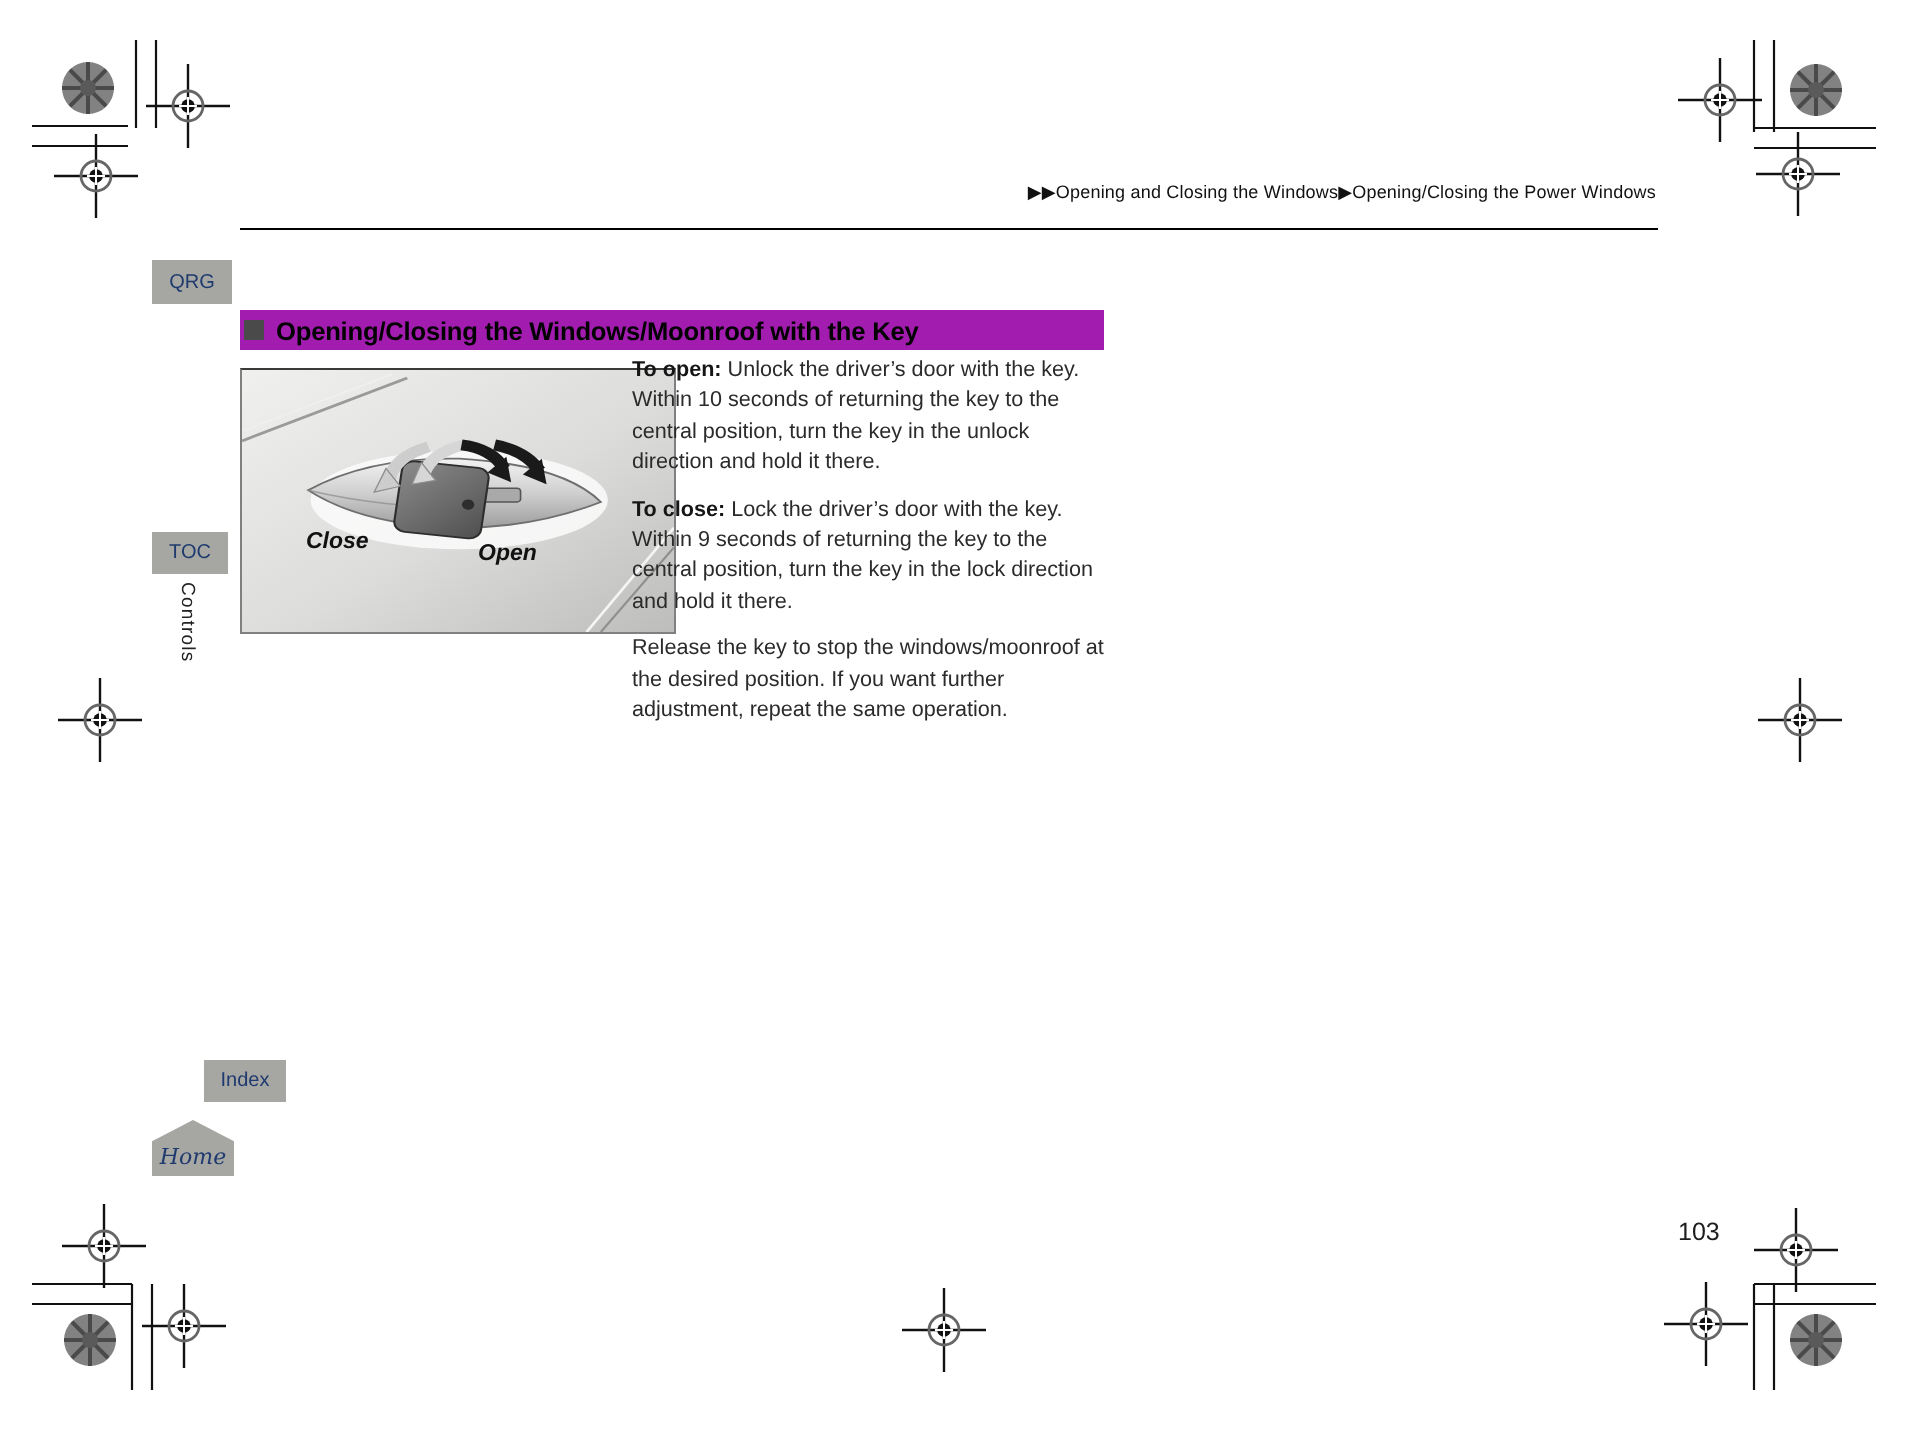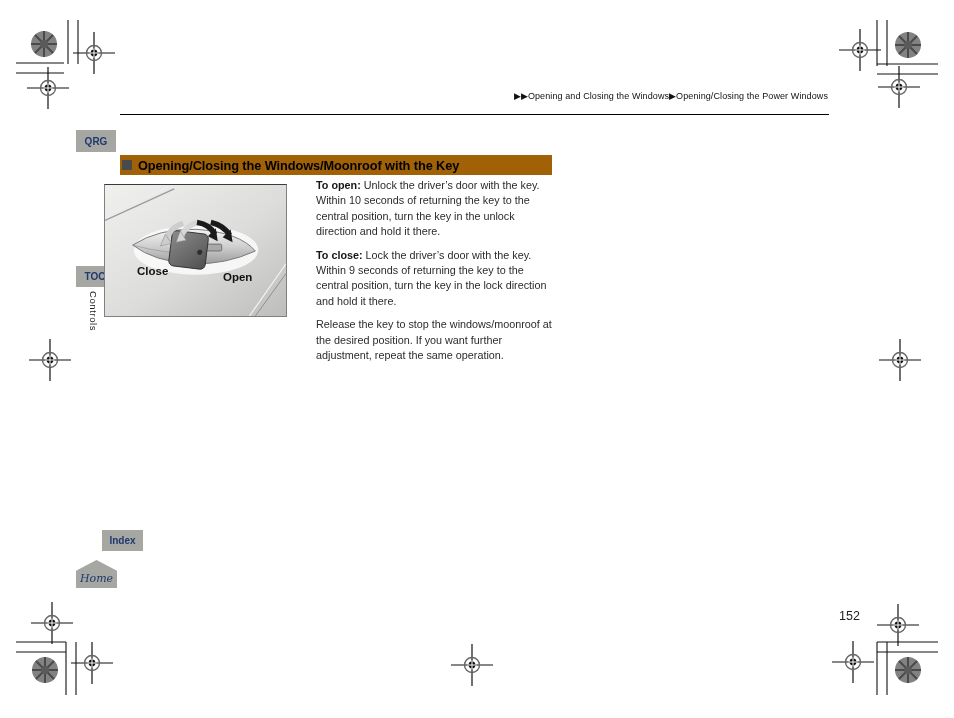--- a/index.html
+++ b/index.html
@@ -23,7 +23,7 @@
   }
   .tab {
     position:absolute; background:#a6a6a2; color:#1e3a6e;
-    font-weight:bold; font-size:10px;
+    font-weight:normal; font-size:10px;
     display:flex; align-items:center; justify-content:center; cursor:pointer;
   }
   .tab-qrg   { left:76px; top:130px; width:40px; height:22px; }

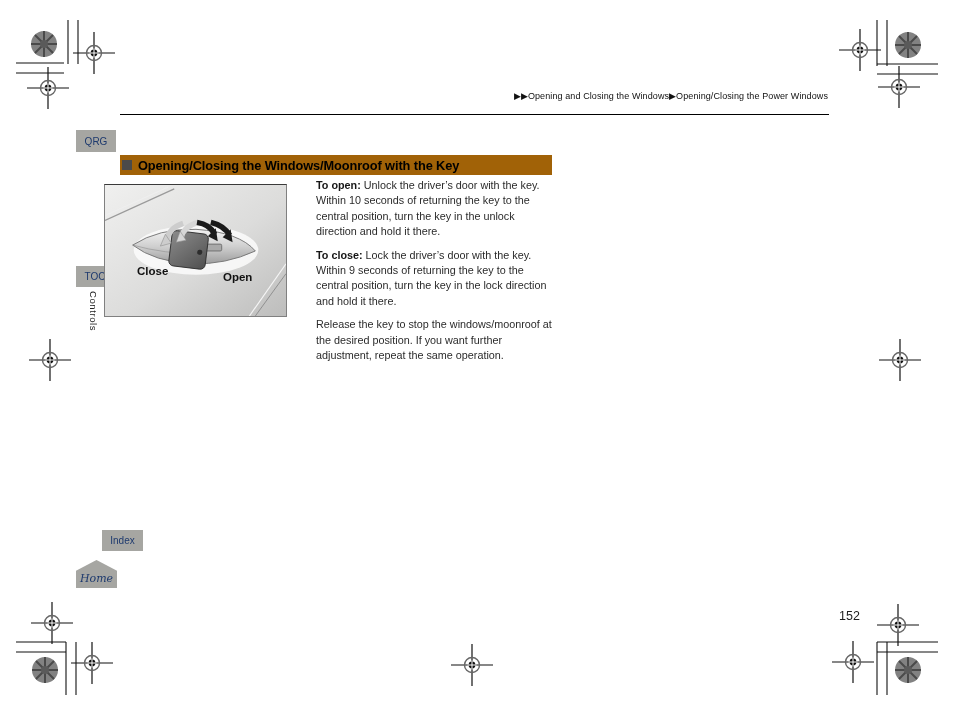--- a/index.html
+++ b/index.html
@@ -44,7 +44,7 @@
   }
   .section-heading {
     position:absolute; left:120px; top:155px; width:432px; height:20px;
-    background:#a16207; display:flex; align-items:center; gap:6px; padding-left:2px;
+    background:#a21caf; display:flex; align-items:center; gap:6px; padding-left:2px;
   }
   .section-bullet {
     width:10px; height:10px; background:#4a4a4a; flex:0 0 auto;

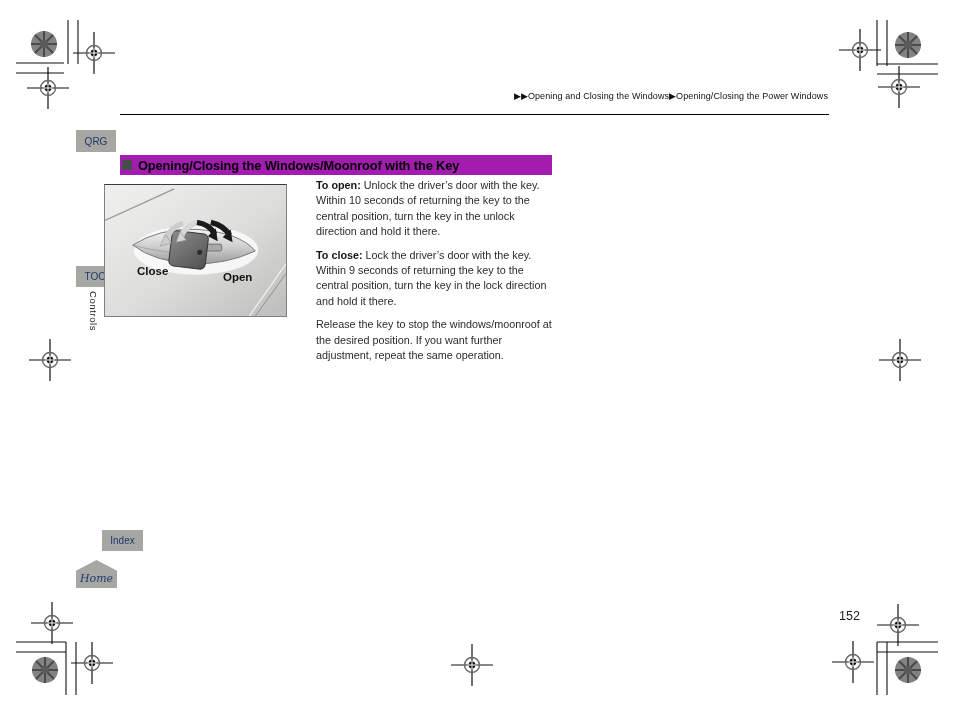--- a/index.html
+++ b/index.html
@@ -53,8 +53,8 @@
     font-weight:bold; font-size:12.8px; color:#000; white-space:nowrap; letter-spacing:-.1px;
   }
   .figure {
-    position:absolute; left:104px; top:184px; width:183px; height:133px;
-    border:1px solid #808080; border-top:1.5px solid #3a3a3a;
+    position:absolute; left:120px; top:184px; width:218px; height:133px;
+    border:1px solid #808080; border-top:1.5px solid #3a3a3a;font-style:italic;
   }
   .figure svg { display:block; width:100%; height:100%; }
   .fig-label {

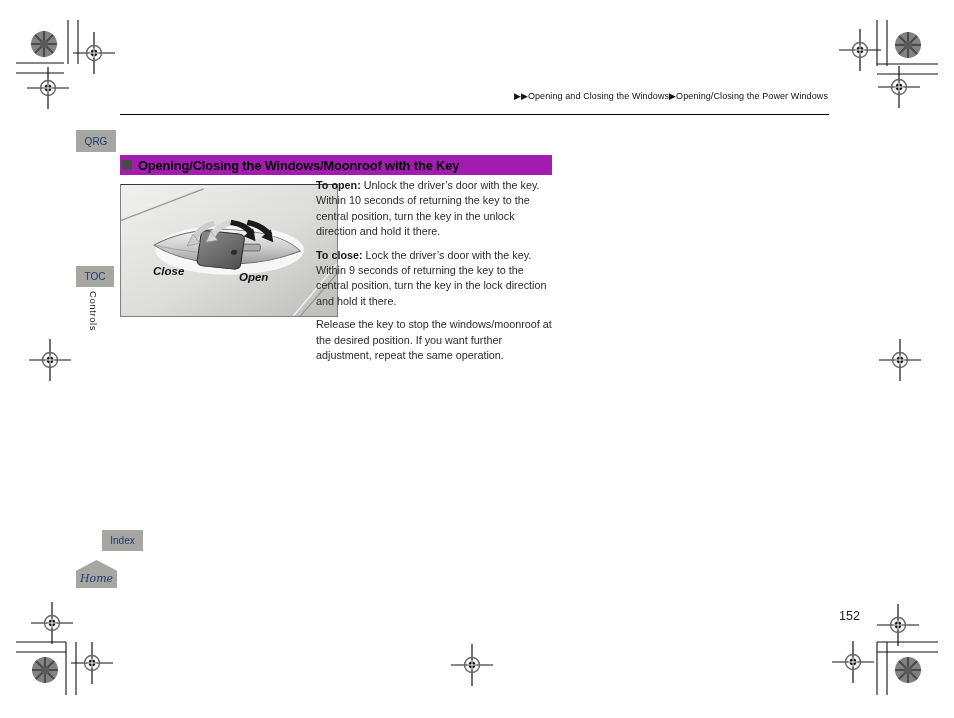--- a/index.html
+++ b/index.html
@@ -214,7 +214,7 @@
     <p>Release the key to stop the windows/moonroof at the desired position. If you want further adjustment, repeat the same operation.</p>
   </div>
 
-  <div class="page-number">152</div>
+  <div class="page-number">103</div>
 
 </div>
 

